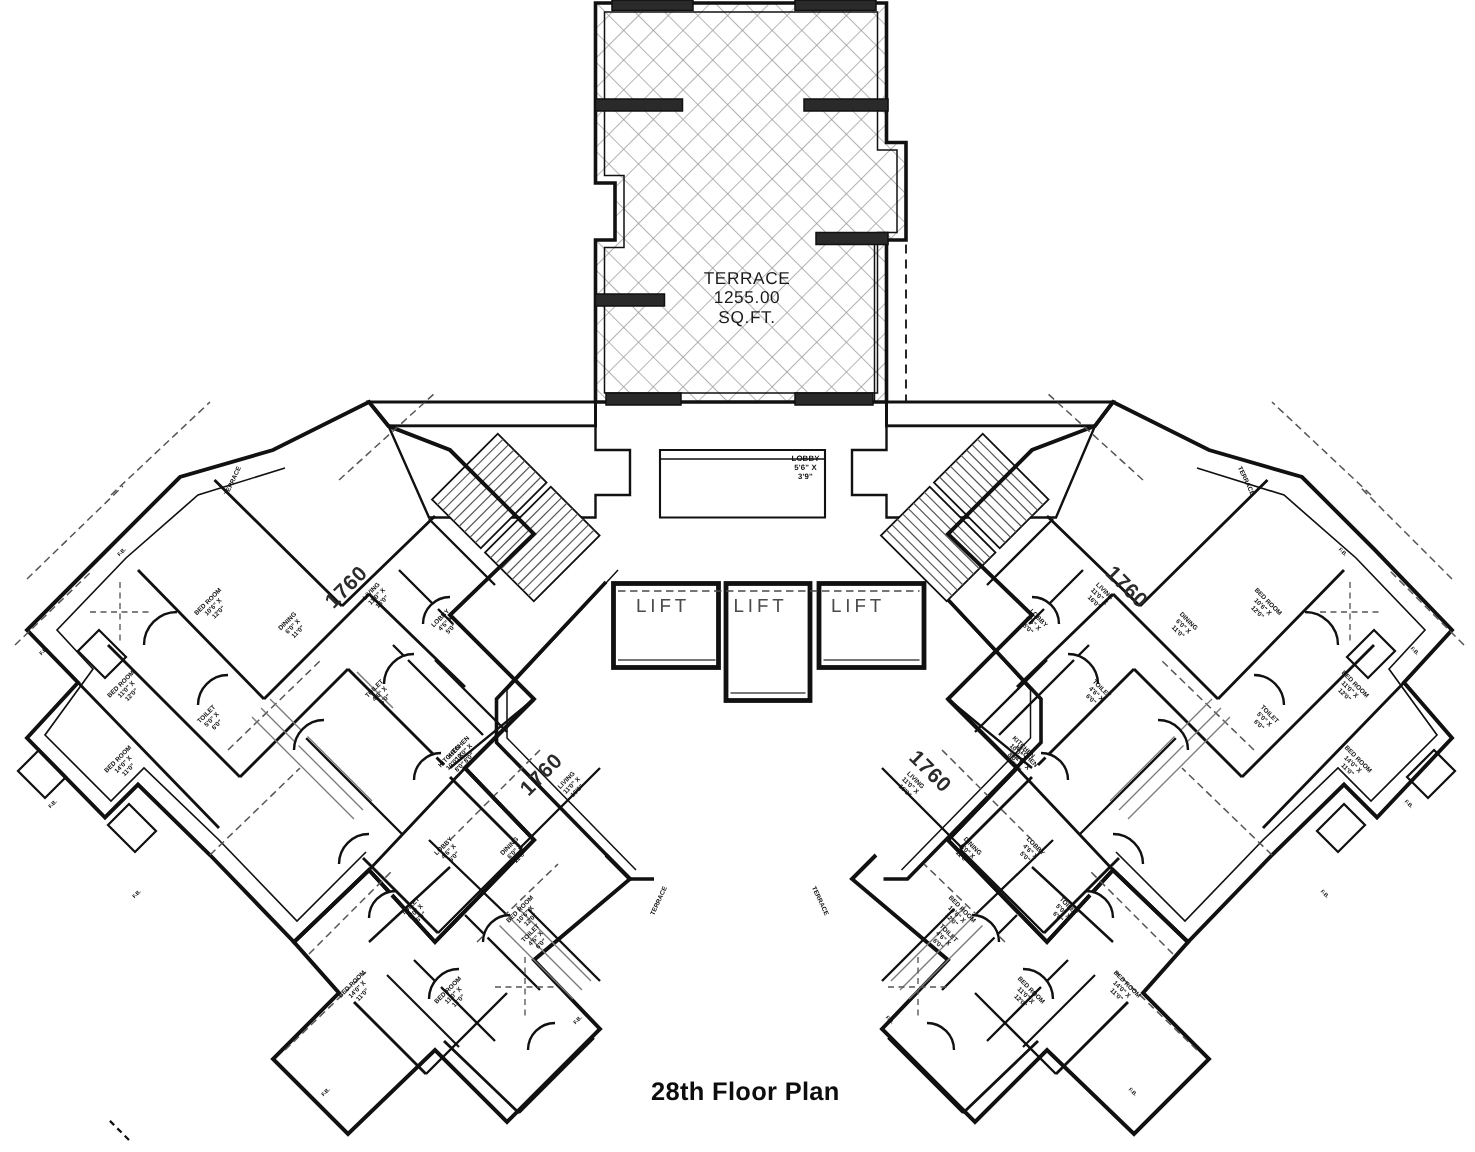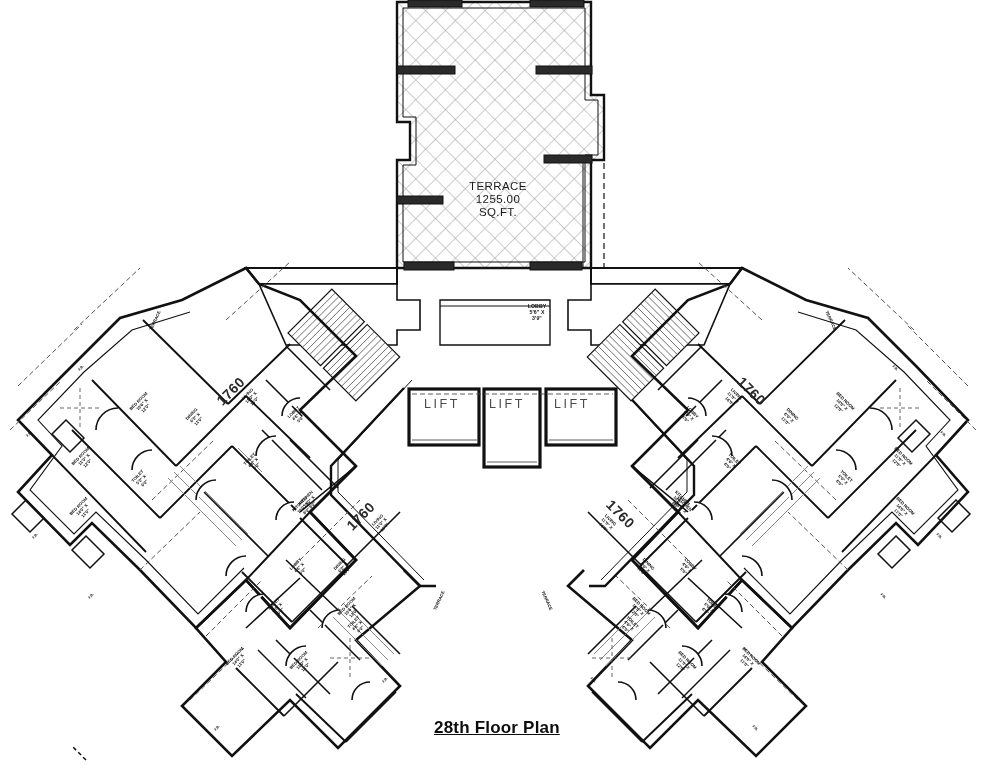--- a/index.html
+++ b/index.html
@@ -431,7 +431,7 @@
   <div class="fb" style="left:752px;top:726px;transform:rotate(45deg);">F.B.</div>
   <div class="fb" style="left:590px;top:678px;transform:rotate(45deg);">F.B.</div>
 
-  <div class="ttl" style="left:434px;top:718px;text-decoration:underline;">28th Floor Plan</div>
+  <div class="ttl" style="left:434px;top:718px;">28th Floor Plan</div>
 
 </div>
 

